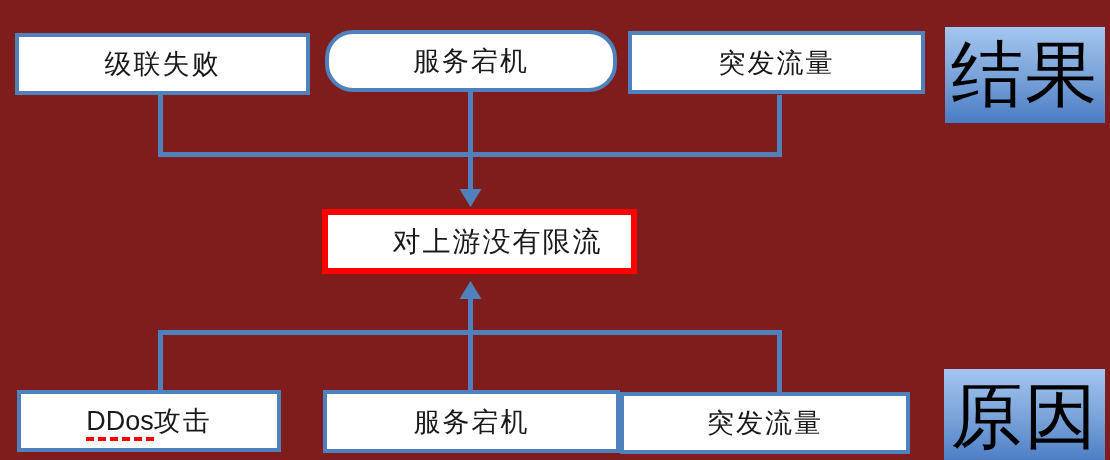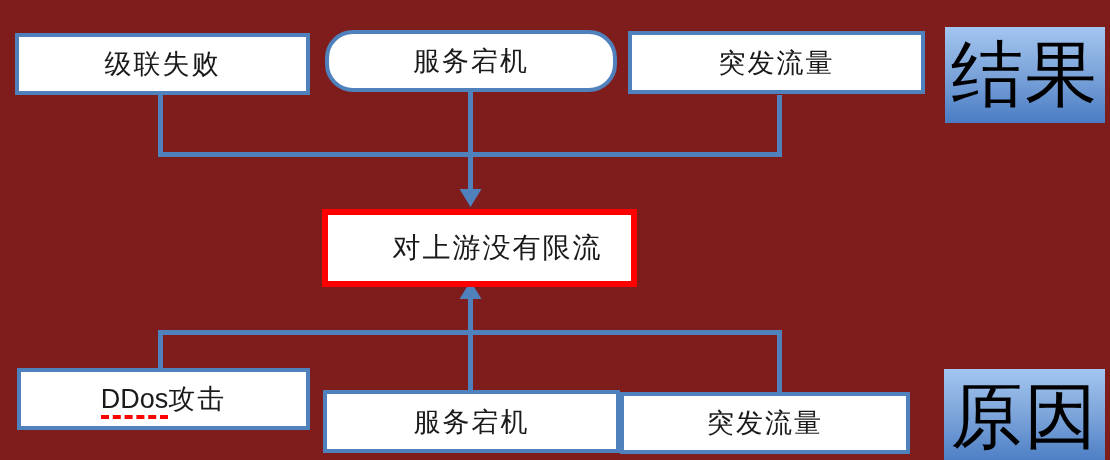--- a/index.html
+++ b/index.html
@@ -43,7 +43,7 @@
   .result-2 { left: 325px; top: 30px; width: 292px; height: 62px; border-radius: 28px; }
   .result-3 { left: 628px; top: 31px; width: 297px; height: 63px; }
   
-  .center-node { left: 322px; top: 209px; width: 315px; height: 78px; padding-left: 36px; }
+  .center-node { left: 322px; top: 209px; width: 315px; height: 65px; padding-left: 36px; }
   
   .cause-1 { left: 17px;  top: 368px; width: 293px; height: 62px; }
   .cause-2 { left: 323px; top: 390px; width: 297px; height: 63px; }

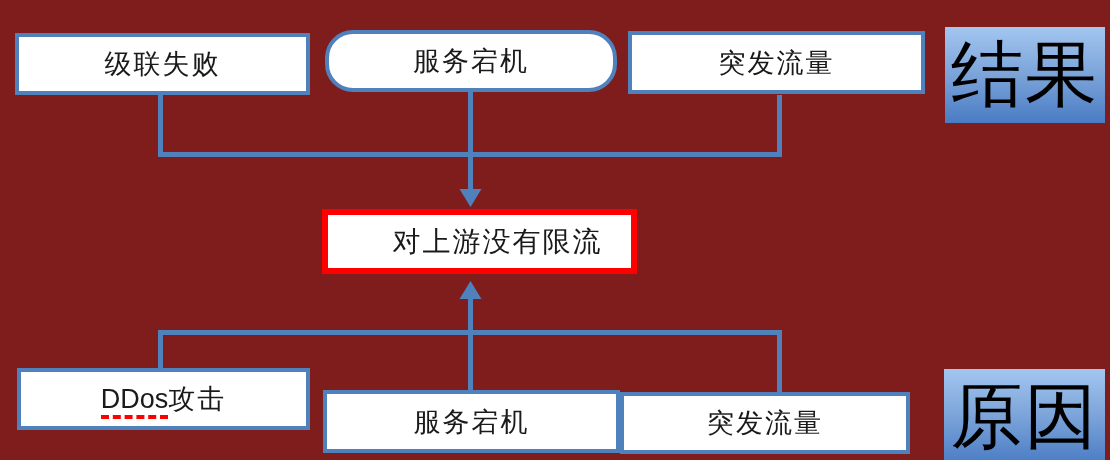--- a/index.html
+++ b/index.html
@@ -45,7 +45,7 @@
   
   .center-node { left: 322px; top: 209px; width: 315px; height: 65px; padding-left: 36px; }
   
-  .cause-1 { left: 17px;  top: 368px; width: 293px; height: 62px; }
+  .cause-1 { left: 17px;  top: 390px; width: 264px; height: 62px; }
   .cause-2 { left: 323px; top: 390px; width: 297px; height: 63px; }
   .cause-3 { left: 620px; top: 392px; width: 290px; height: 62px; }
 

